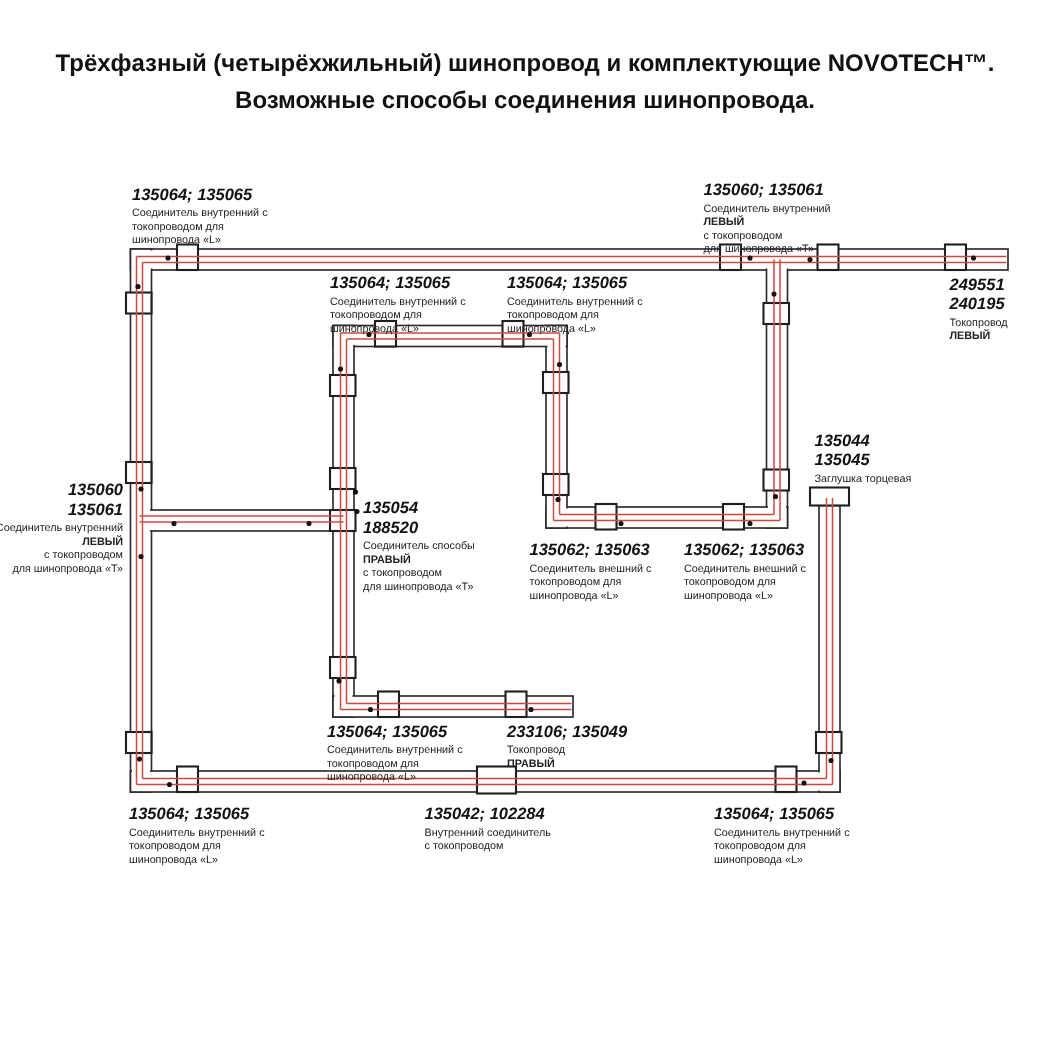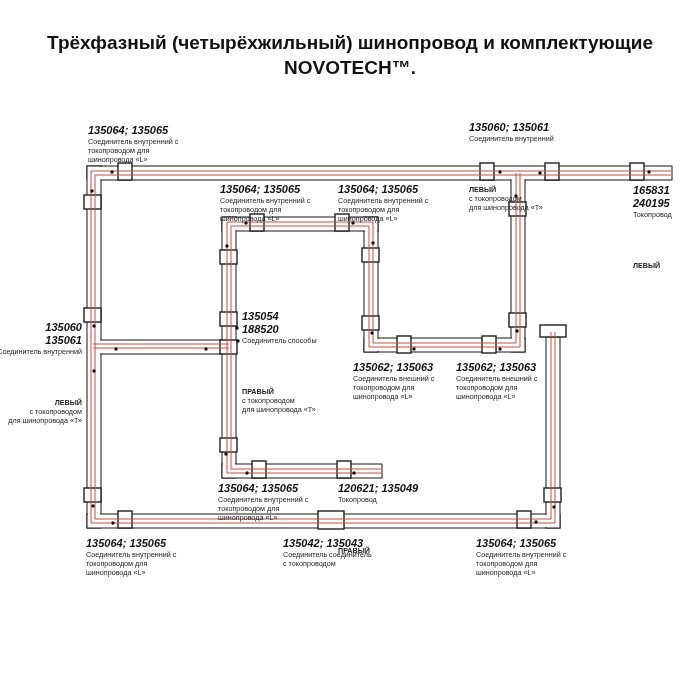--- a/index.html
+++ b/index.html
@@ -6,7 +6,7 @@
   .stage{position:relative;width:700px;height:700px;background:#ffffff;overflow:hidden;
          font-family:"Liberation Sans",sans-serif;}
   .title{position:absolute;top:30px;left:0;width:700px;text-align:center;
-         font-size:19px;font-weight:bold;color:#111;line-height:25px;}
+         font-size:16px;font-weight:bold;color:#111;line-height:25px;}
   svg.diagram{position:absolute;left:0;top:0;}
   .tr{fill:#ffffff;stroke:#2b2b2b;stroke-width:1.1;}
   .er{fill:#ffffff;stroke:none;}

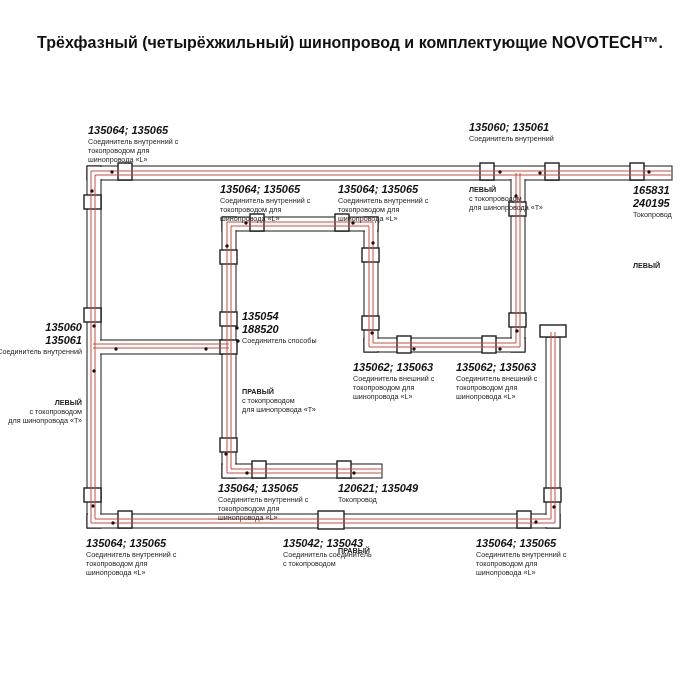--- a/index.html
+++ b/index.html
@@ -26,6 +26,7 @@
 
   <div class="title">
     <div>Трёхфазный (четырёхжильный) шинопровод и комплектующие NOVOTECH™.</div>
+    <div>Возможные способы соединения шинопровода.</div>
   </div>
 
   <svg class="diagram" width="700" height="700" viewBox="0 0 700 700">

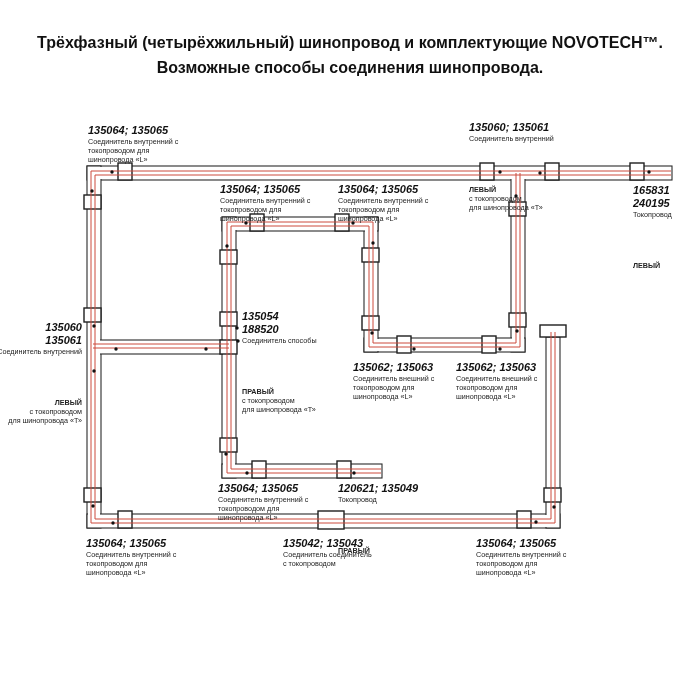--- a/index.html
+++ b/index.html
@@ -16,7 +16,7 @@
   .lbl{position:absolute;color:#111;white-space:nowrap;}
   .num{font-weight:bold;font-size:11px;line-height:13px;font-style:italic;}
   .d{font-size:7.2px;line-height:9px;color:#222;}
-  .db{font-weight:bold;margin-top:42px;}
+  .db{font-weight:bold;}
   .ralign{text-align:right;}
 </style>
 </head>

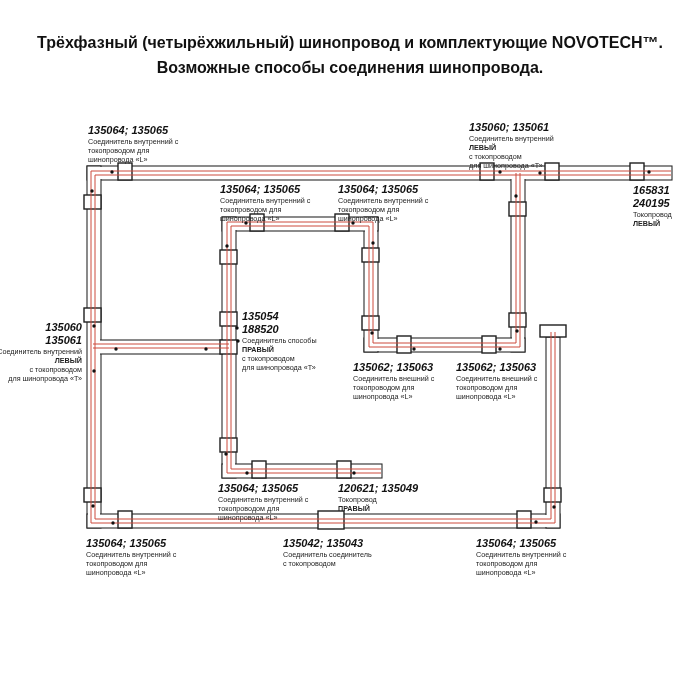--- a/index.html
+++ b/index.html
@@ -160,7 +160,7 @@
   </div>
 
   <div class="lbl" style="left:633px;top:184px">
-    <div class="num">165831</div>
+    <div class="num">249551</div>
     <div class="num">240195</div>
     <div class="d">Токопровод</div>
     <div class="d db">ЛЕВЫЙ</div>

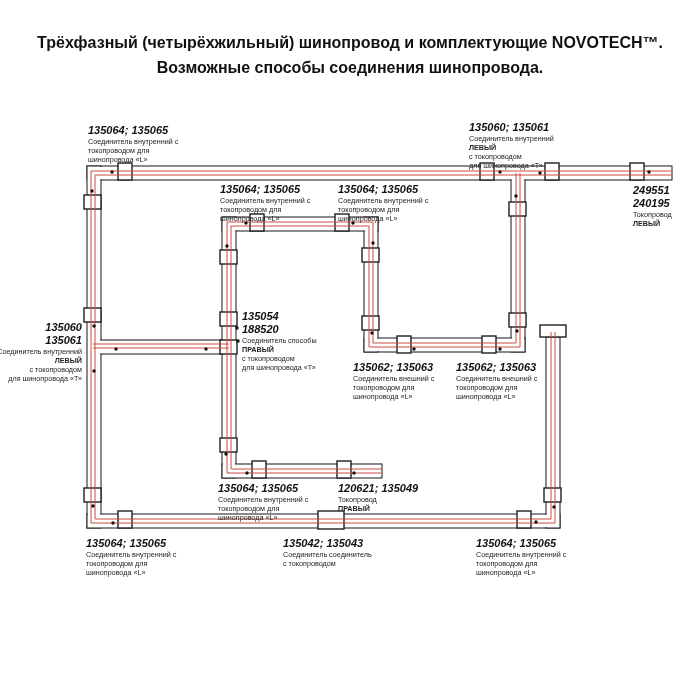--- a/index.html
+++ b/index.html
@@ -198,6 +198,11 @@
     <div class="d">для шинопровода «Т»</div>
   </div>
 
+  <div class="lbl" style="left:543px;top:288px">
+    <div class="num">135044</div>
+    <div class="num">135045</div>
+    <div class="d">Заглушка торцевая</div>
+  </div>
 
   <div class="lbl" style="left:353px;top:361px">
     <div class="num">135062; 135063</div>

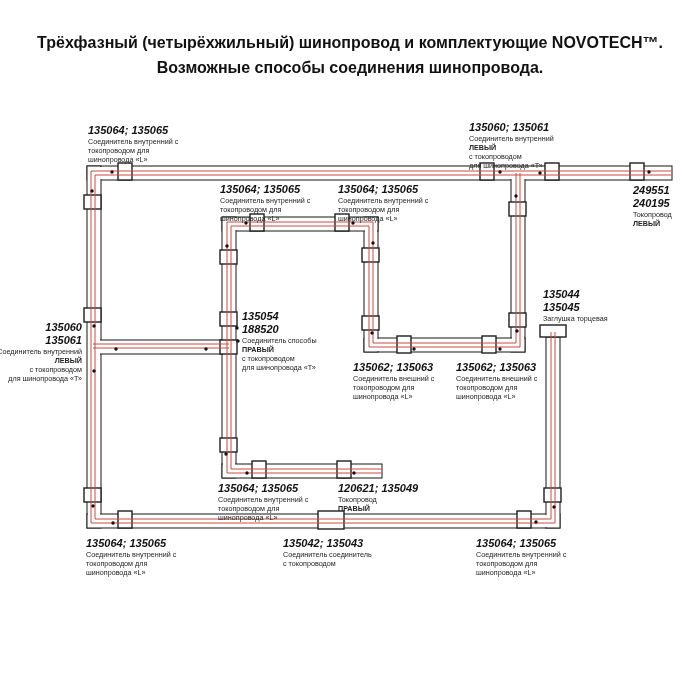--- a/index.html
+++ b/index.html
@@ -189,7 +189,7 @@
     <div class="d">для шинопровода «Т»</div>
   </div>
 
-  <div class="lbl" style="left:242px;top:310px">
+  <div class="lbl" style="left:242px;top:333px">
     <div class="num">135054</div>
     <div class="num">188520</div>
     <div class="d">Соединитель способы</div>

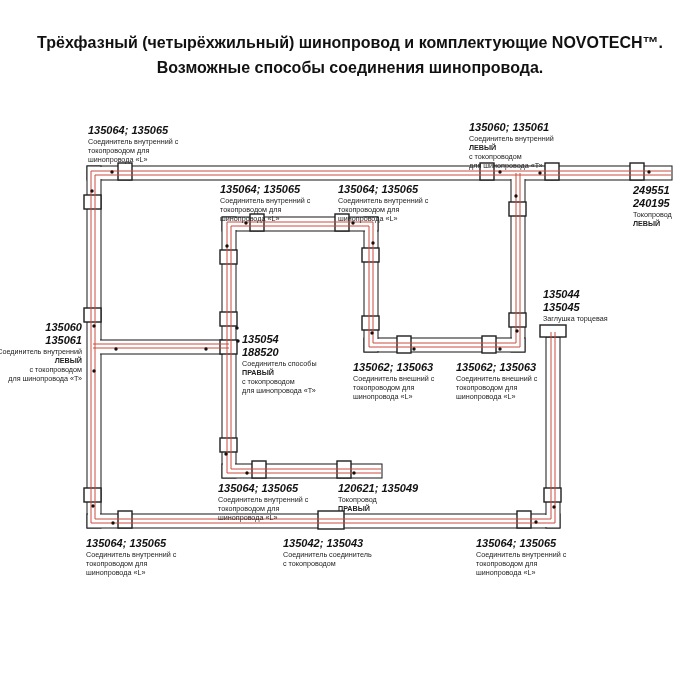--- a/index.html
+++ b/index.html
@@ -226,7 +226,7 @@
   </div>
 
   <div class="lbl" style="left:338px;top:482px">
-    <div class="num">120621; 135049</div>
+    <div class="num">233106; 135049</div>
     <div class="d">Токопровод</div>
     <div class="d db">ПРАВЫЙ</div>
   </div>

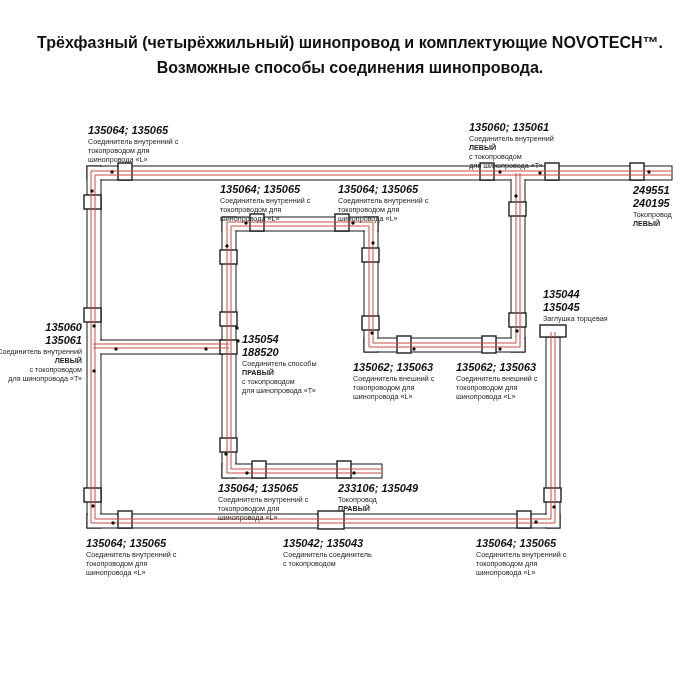--- a/index.html
+++ b/index.html
@@ -239,7 +239,7 @@
   </div>
 
   <div class="lbl" style="left:283px;top:537px">
-    <div class="num">135042; 135043</div>
+    <div class="num">135042; 102284</div>
     <div class="d">Соединитель соединитель</div>
     <div class="d">с токопроводом</div>
   </div>

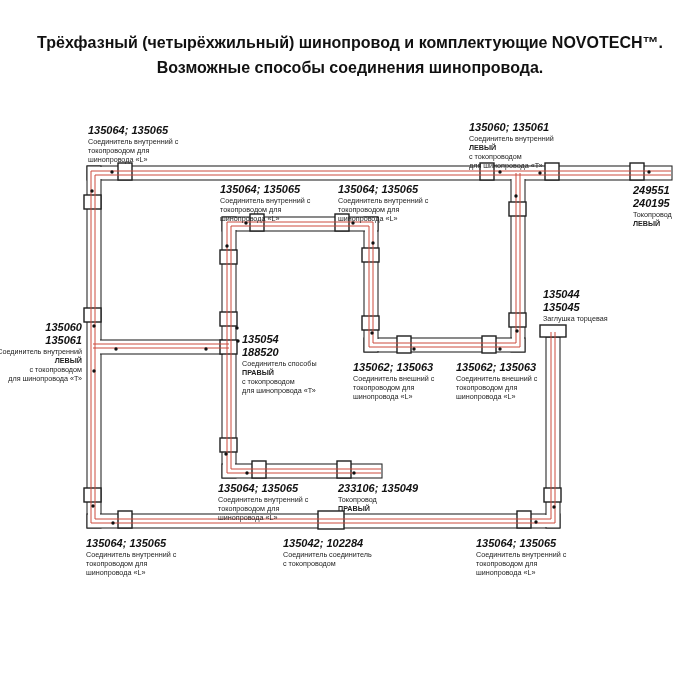--- a/index.html
+++ b/index.html
@@ -240,7 +240,7 @@
 
   <div class="lbl" style="left:283px;top:537px">
     <div class="num">135042; 102284</div>
-    <div class="d">Соединитель соединитель</div>
+    <div class="d">Внутренний соединитель</div>
     <div class="d">с токопроводом</div>
   </div>
 

